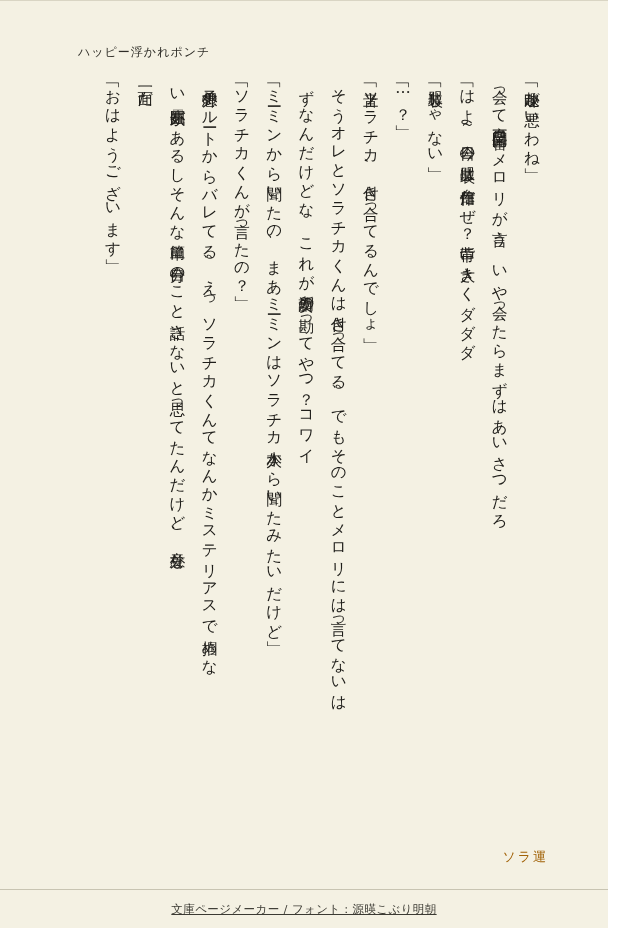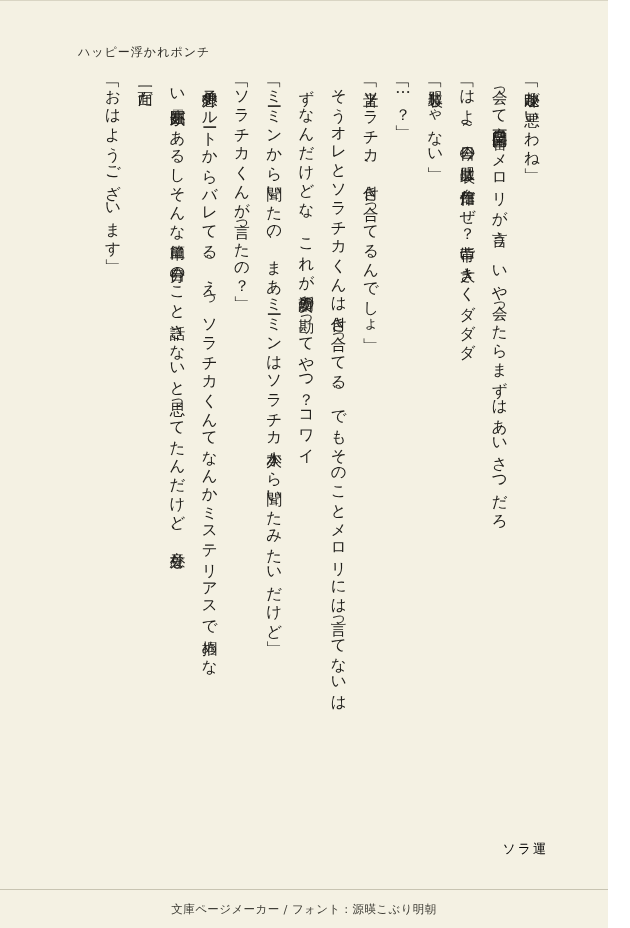--- a/index.html
+++ b/index.html
@@ -81,10 +81,10 @@
   .signature {
     position: absolute;
     right: 60px;
-    bottom: 70px;
+    bottom: 62px;
     writing-mode: horizontal-tb;
     font-size: 13px;
-    color: #000000;
+    color: #a16207;
     letter-spacing: 2px;
     font-family: "DejaVu Serif", serif;
   }

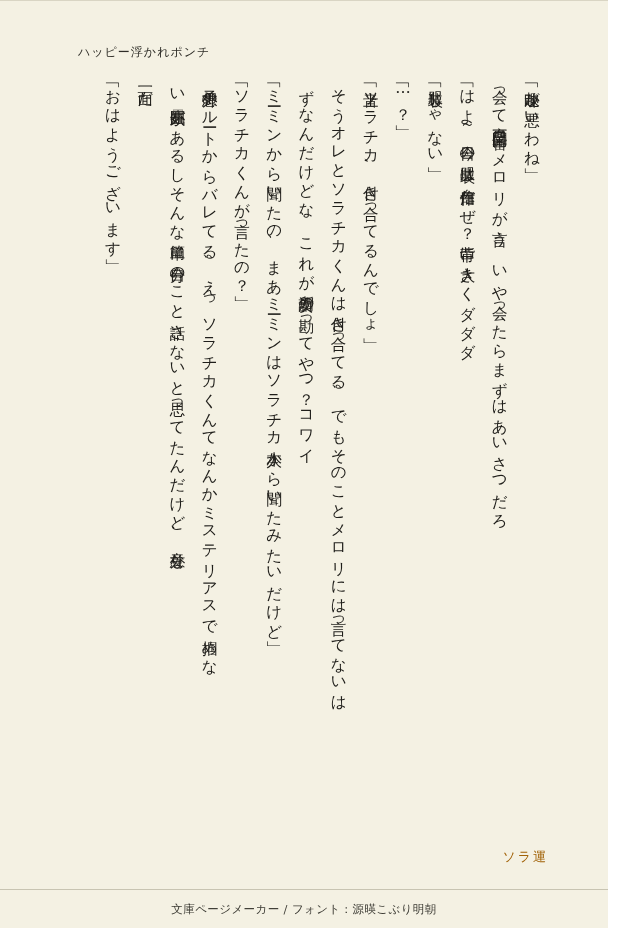--- a/index.html
+++ b/index.html
@@ -48,6 +48,7 @@
     color: #3b3a33;
     font-family: "DejaVu Serif", serif;
     letter-spacing: 0.4px;
+    text-decoration: underline;
   }
   .header-title {
     position: absolute;

